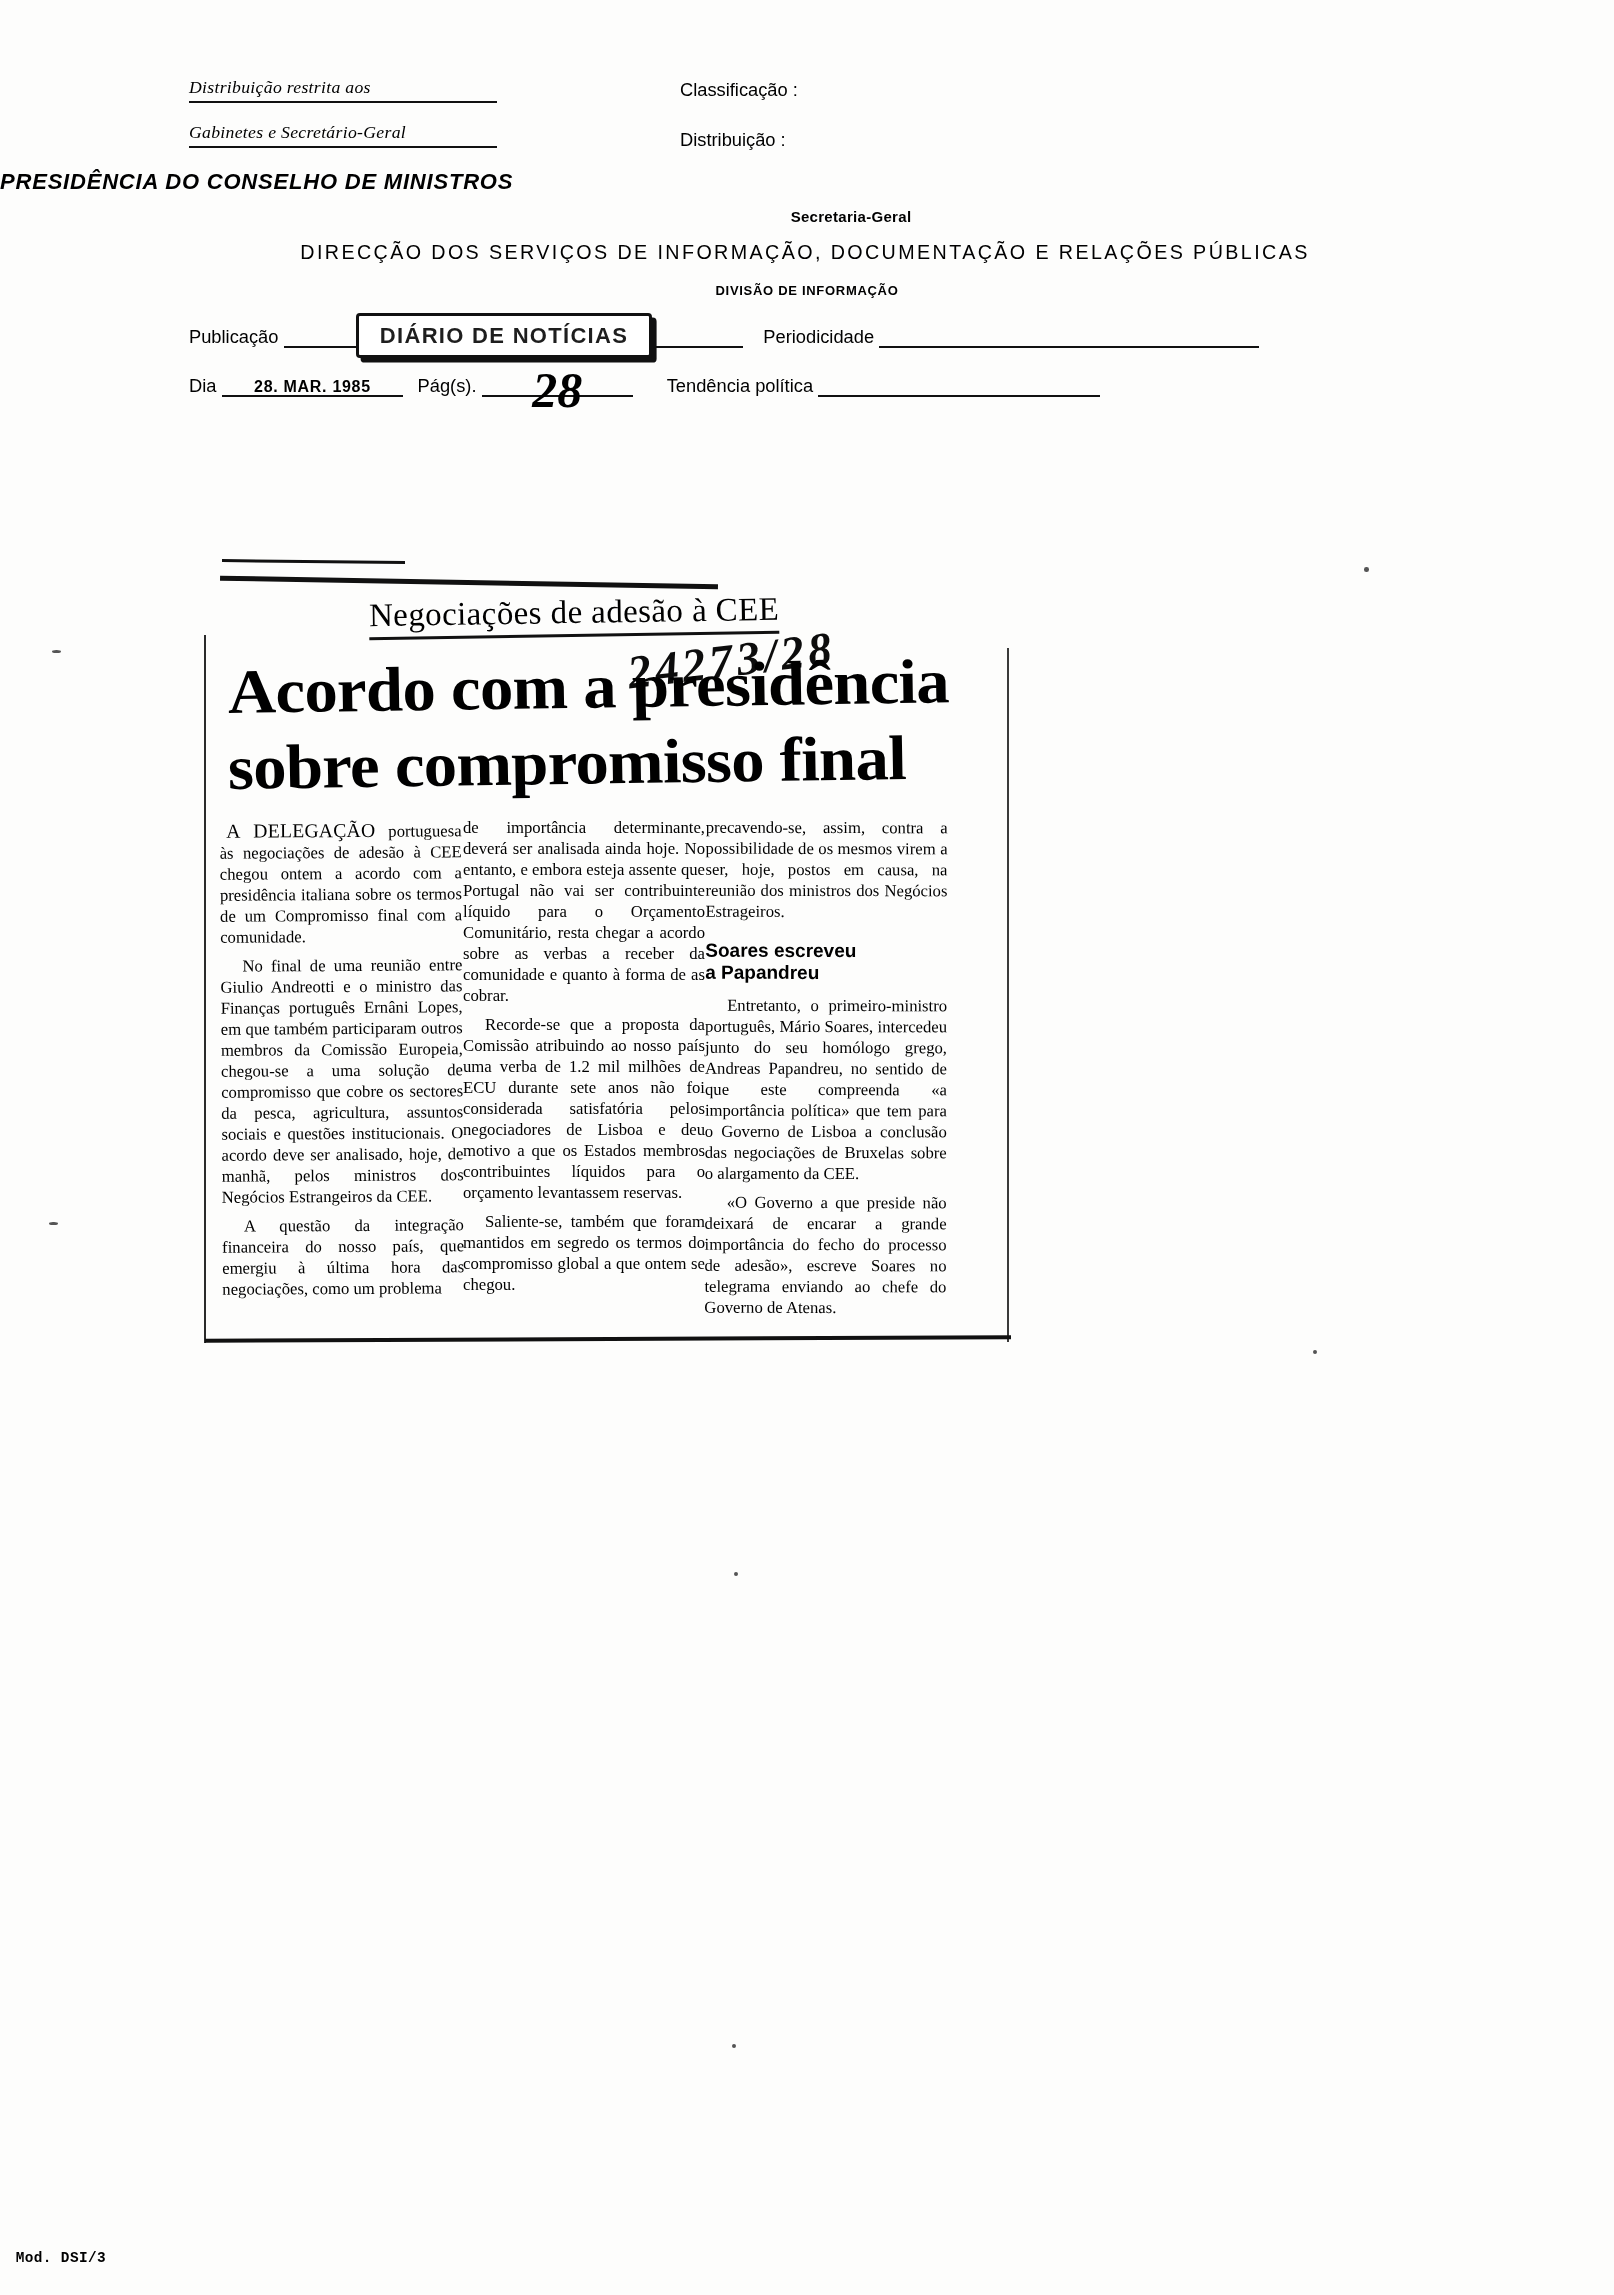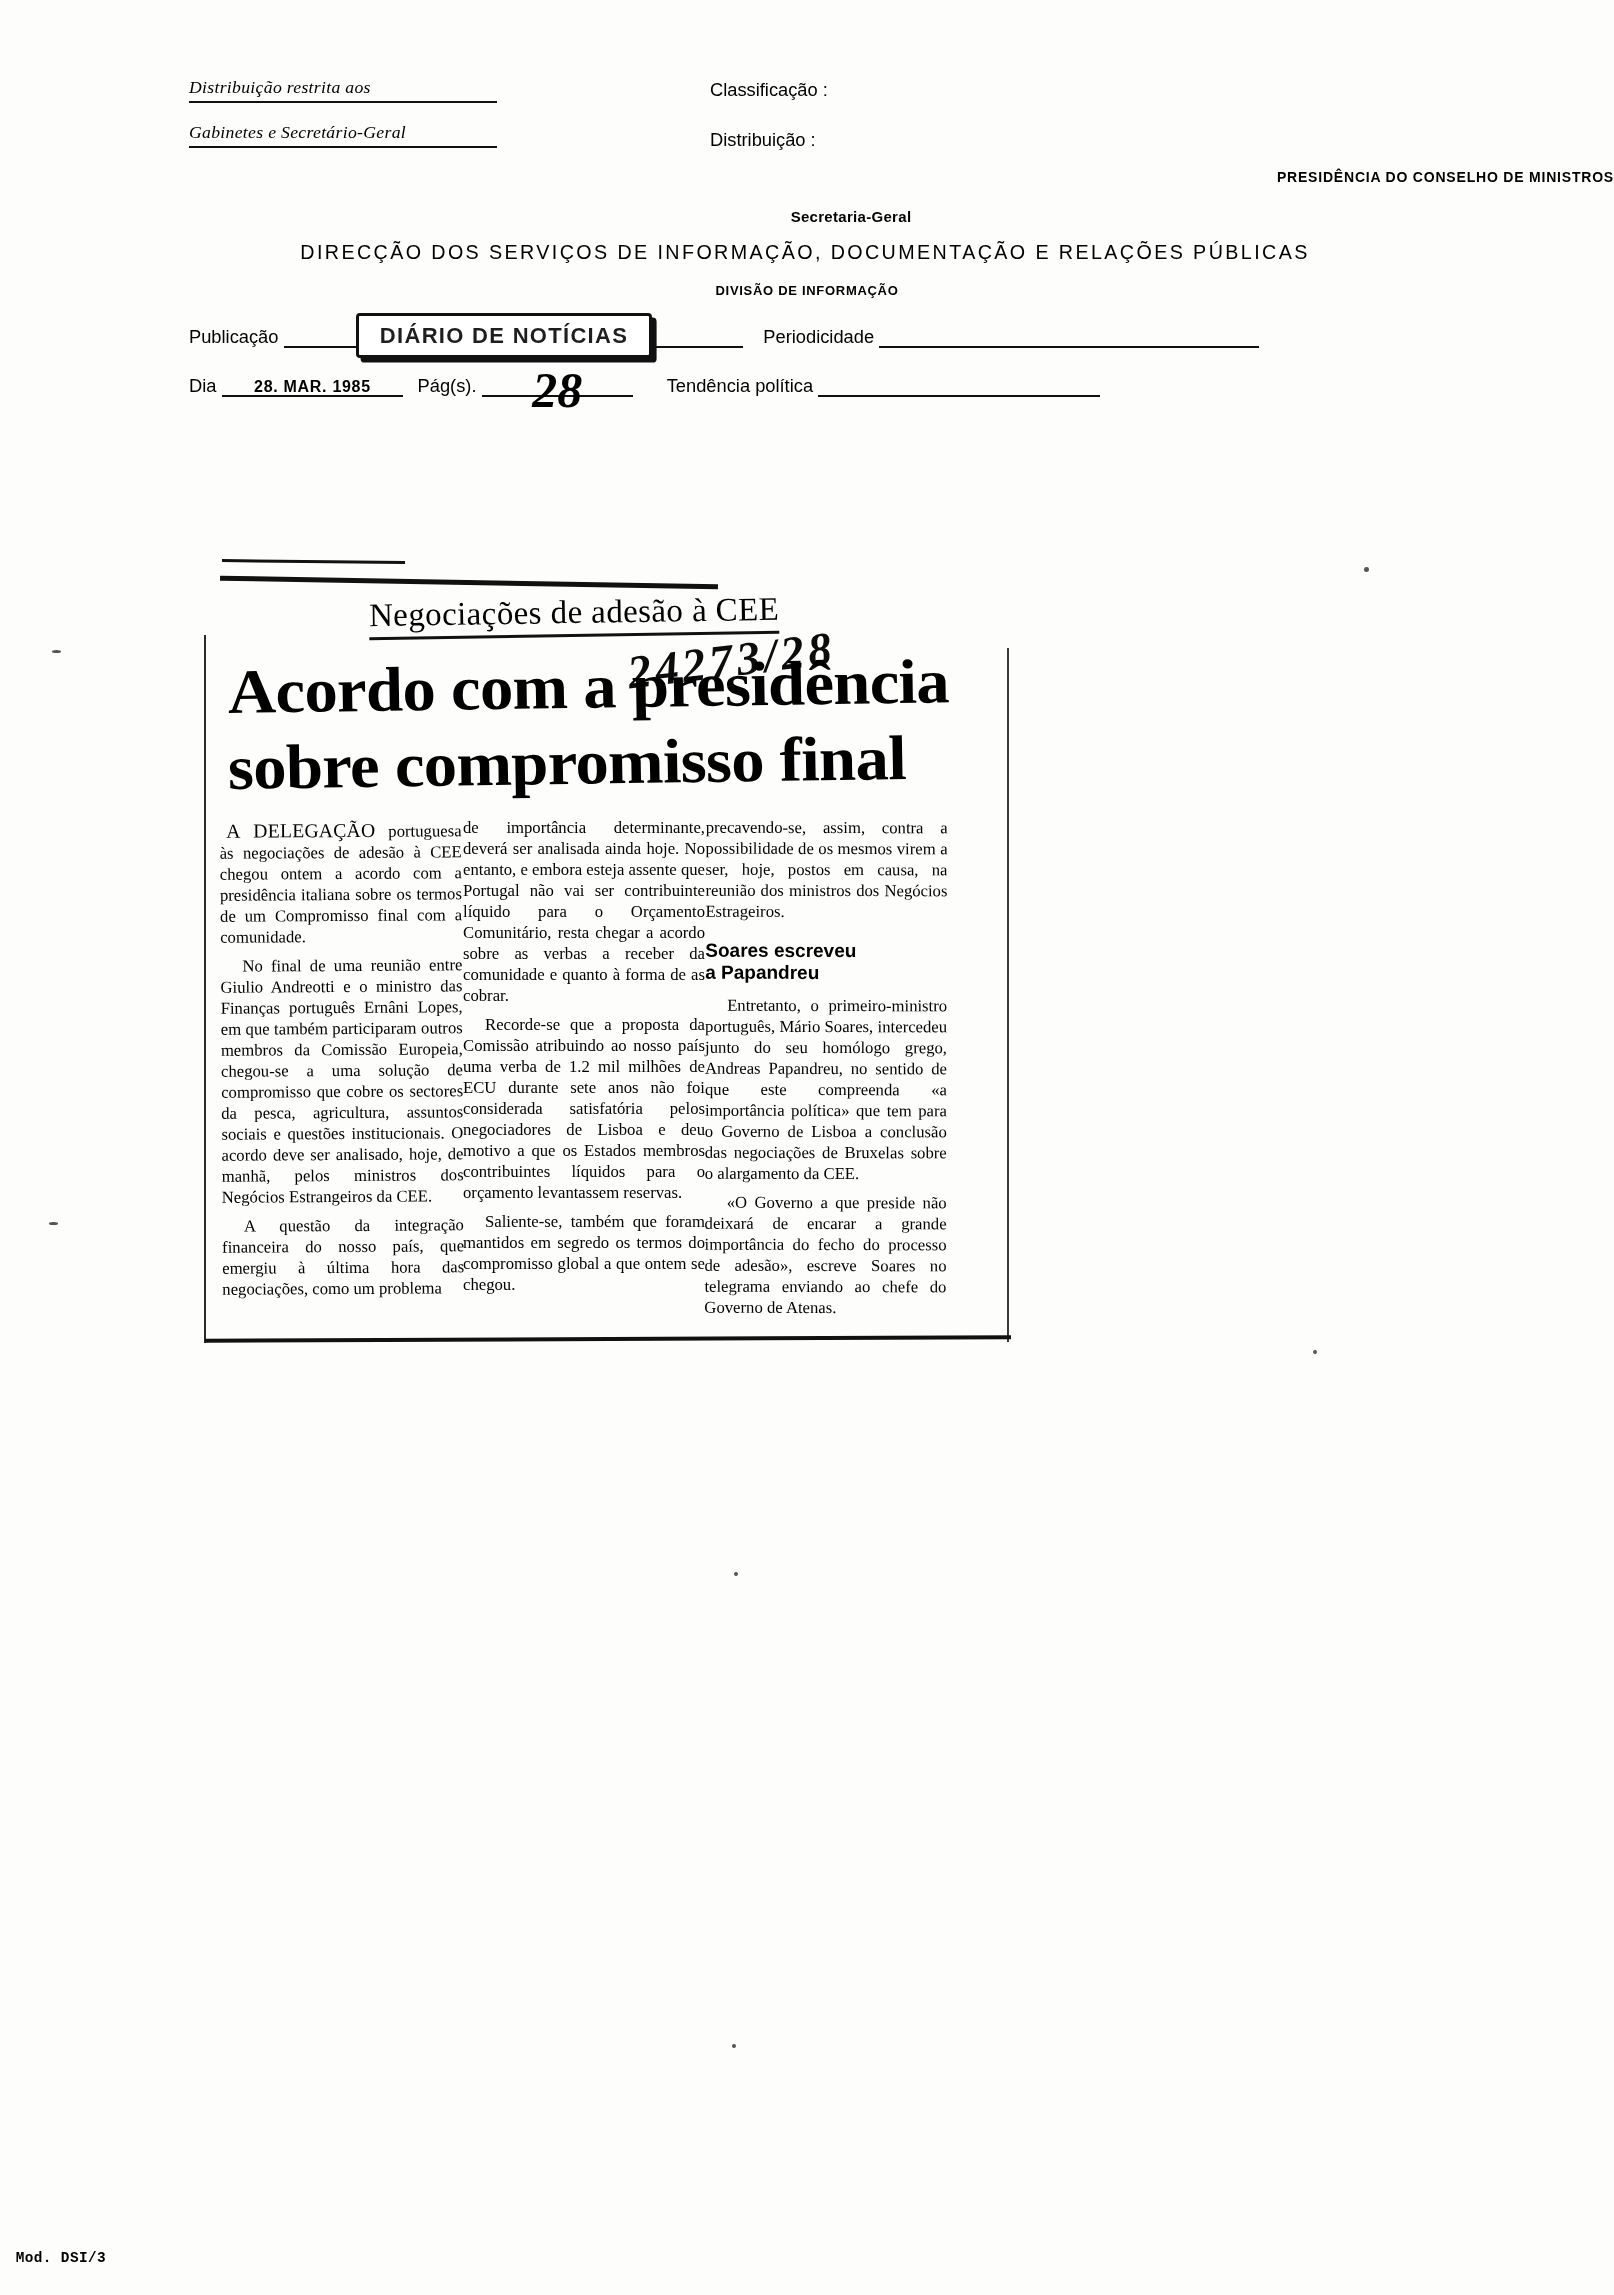--- a/index.html
+++ b/index.html
@@ -43,7 +43,7 @@
   }
   .hdr-right {
     position: absolute;
-    left: 710px;
+    left: 680px;
     top: 79px;
   }
   .hdr-right .line {

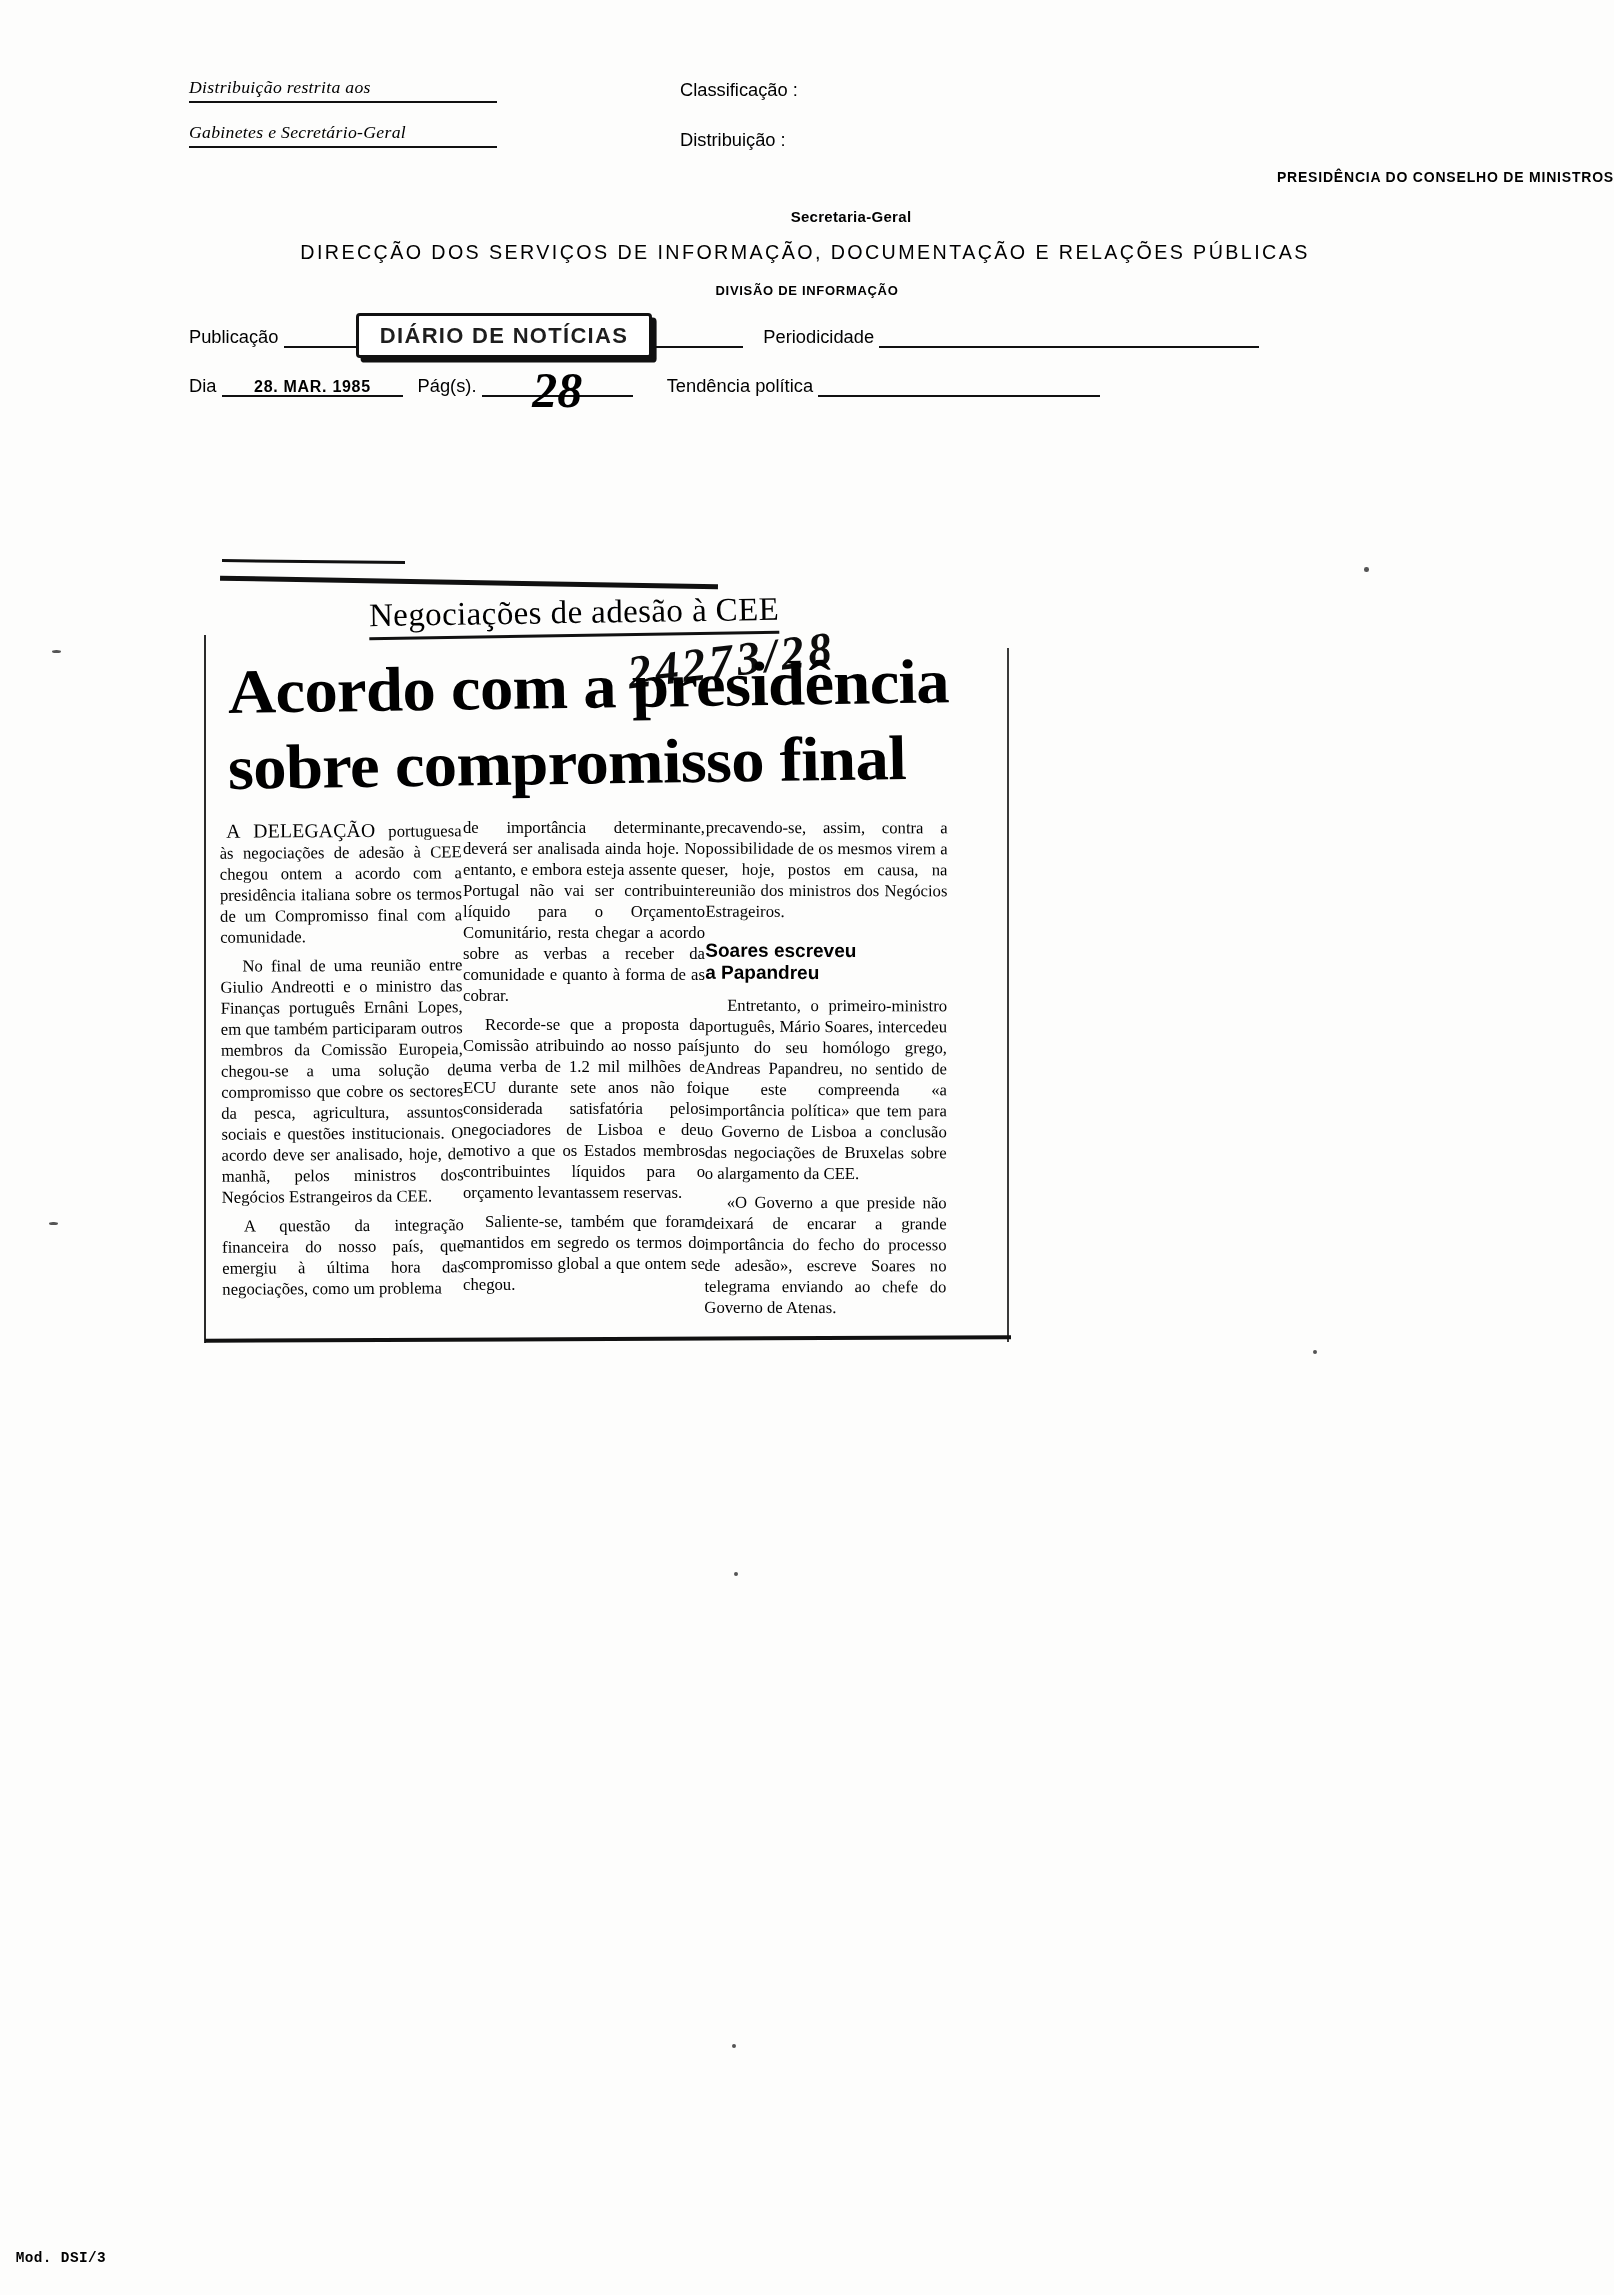--- a/index.html
+++ b/index.html
@@ -58,11 +58,12 @@
     top: 169px;
     left: 0;
     width: 100%;
-    text-align: right;
-    font-family: "Liberation Sans", sans-serif;
-    font-weight: bold;
-    font-size: 14px;
+    text-align: left;
+    font-family: "Liberation Sans", sans-serif;
+    font-weight: bold;
+    font-size: 22px;
     letter-spacing: 0.8px;
+    font-style: italic;
   }
   .org-sub {
     position: absolute;

